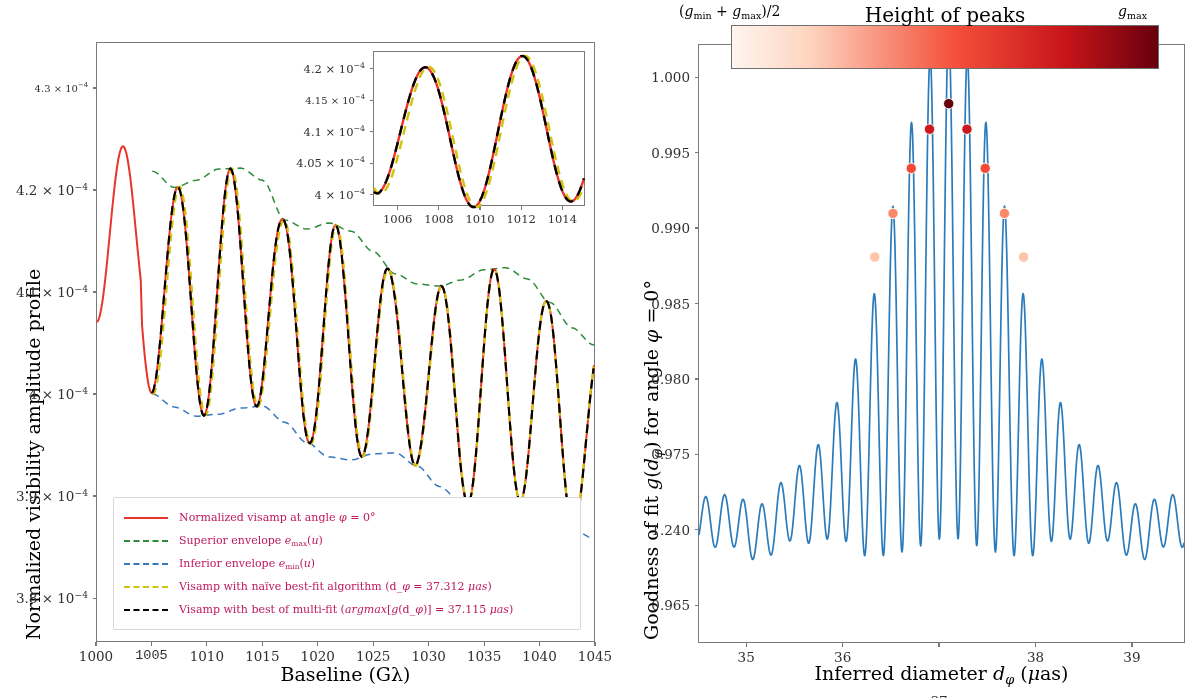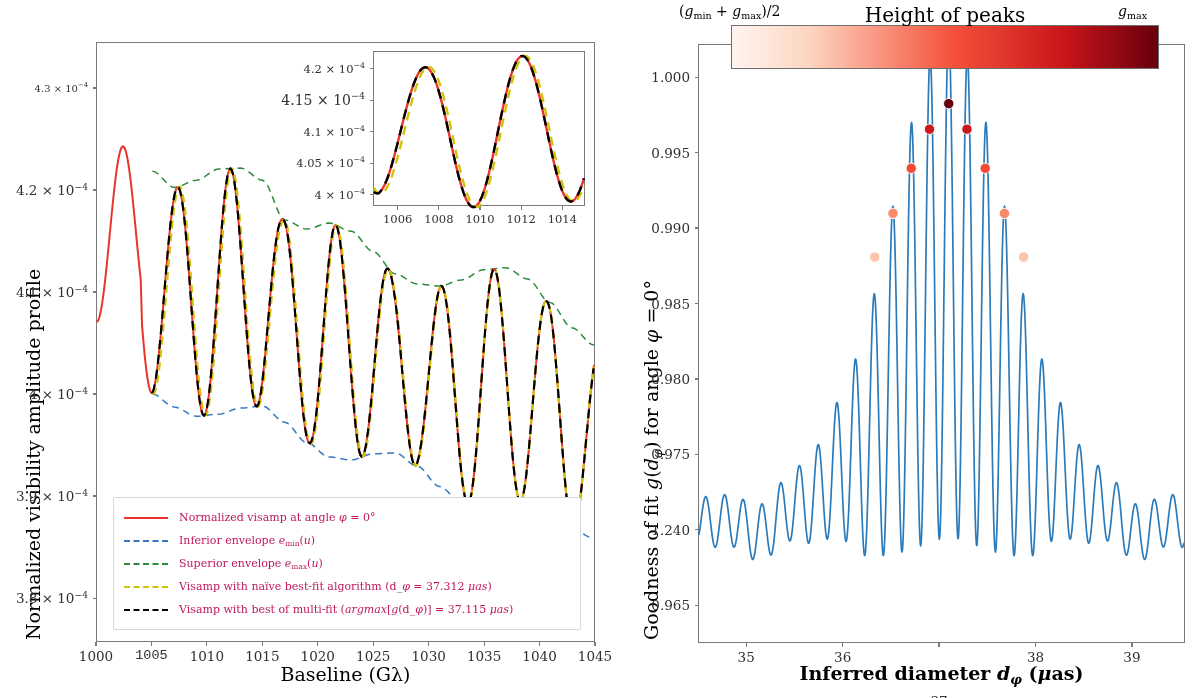--- a/index.html
+++ b/index.html
@@ -108,7 +108,7 @@
   <div id="inset-yticks">
       <div class="tick ytick" style="right: 835px; top: 68.6423px; font-size: 11.5px;">4.2 × 10<sup>−4</sup></div>
       <div class="tickmark" style="left: 369.5px; top: 68.0423px; width: 4px; height: 1.2px;"></div>
-      <div class="tick ytick" style="right: 835px; top: 100.146px; font-size: 14px;">4.15 × 10<sup>−4</sup></div>
+      <div class="tick ytick" style="right: 835px; top: 100.146px; font-size: 10px;">4.15 × 10<sup>−4</sup></div>
       <div class="tickmark" style="left: 369.5px; top: 99.5463px; width: 4px; height: 1.2px;"></div>
       <div class="tick ytick" style="right: 835px; top: 131.65px; font-size: 11.5px;">4.1 × 10<sup>−4</sup></div>
       <div class="tickmark" style="left: 369.5px; top: 131.05px; width: 4px; height: 1.2px;"></div>

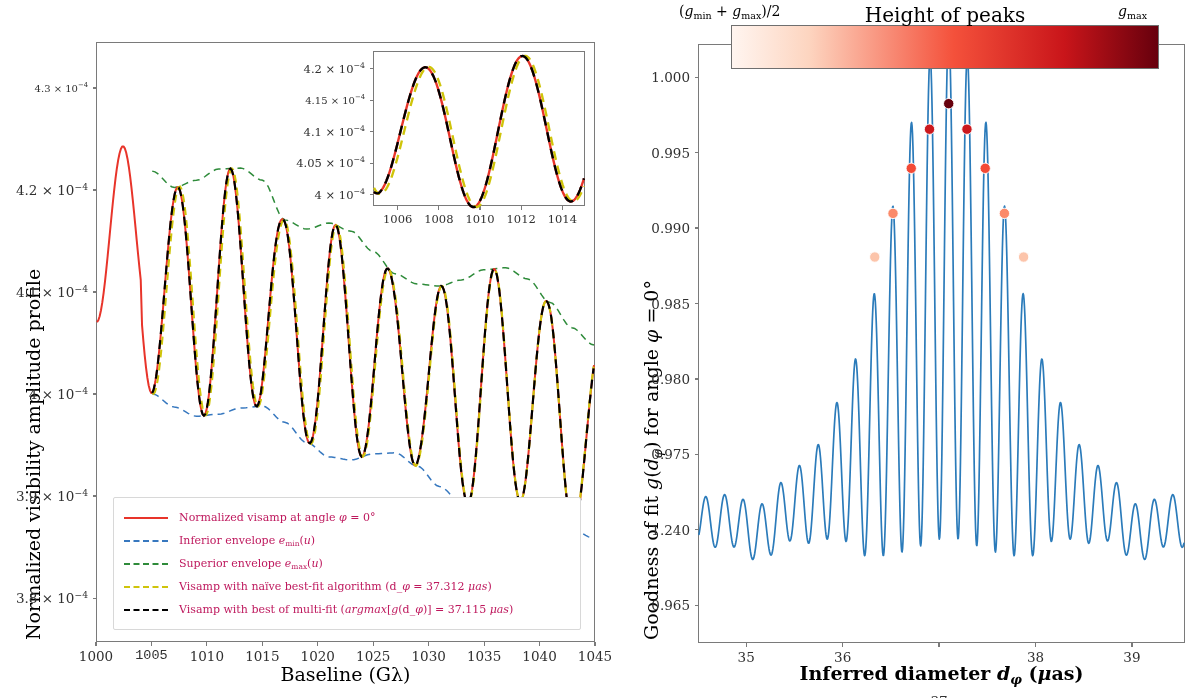--- a/index.html
+++ b/index.html
@@ -88,12 +88,12 @@
         <div class="legtxt">Normalized visamp at angle <span class="it">φ</span> = 0°</div>
       </div>
       <div class="legrow">
+        <div class="legline" style="border-top: 2.4px dashed rgb(46, 139, 58);"></div>
+        <div class="legtxt">Superior envelope <span class="it">e</span><sub>max</sub>(<span class="it">u</span>)</div>
+      </div>
+      <div class="legrow">
         <div class="legline" style="border-top: 2.4px dashed rgb(55, 120, 191);"></div>
         <div class="legtxt">Inferior envelope <span class="it">e</span><sub>min</sub>(<span class="it">u</span>)</div>
-      </div>
-      <div class="legrow">
-        <div class="legline" style="border-top: 2.4px dashed rgb(46, 139, 58);"></div>
-        <div class="legtxt">Superior envelope <span class="it">e</span><sub>max</sub>(<span class="it">u</span>)</div>
       </div>
       <div class="legrow">
         <div class="legline" style="border-top: 2.4px dashed rgb(207, 196, 10);"></div>

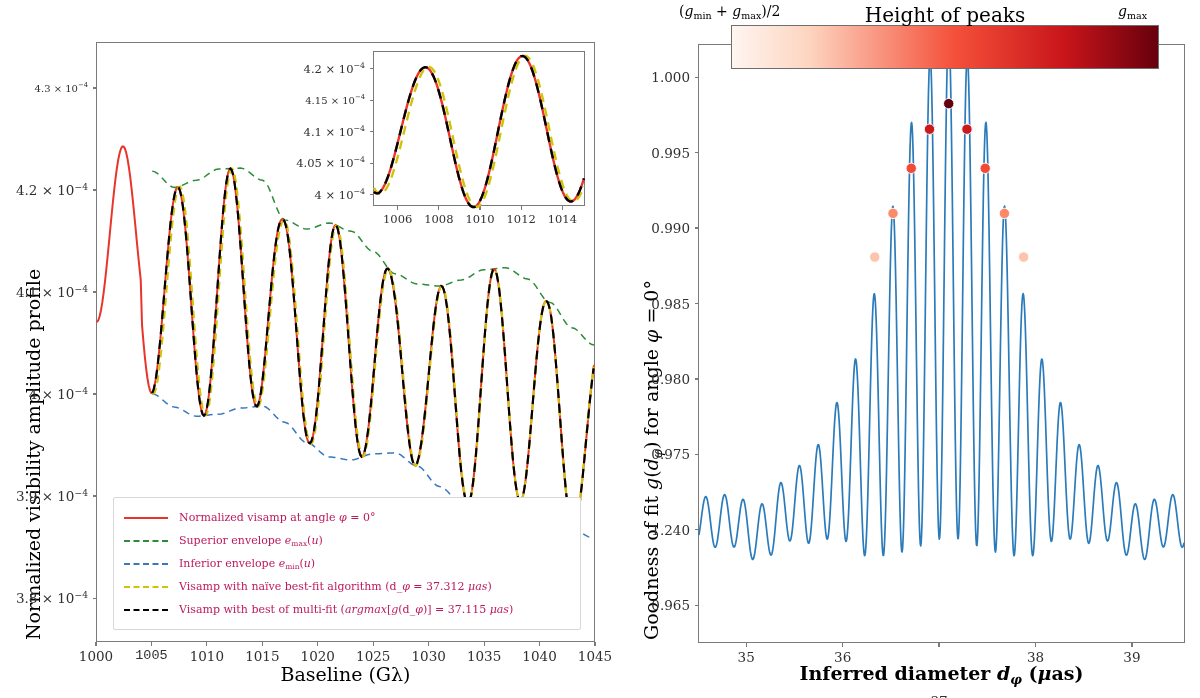--- a/index.html
+++ b/index.html
@@ -170,7 +170,7 @@
       <div class="tickmark" style="left: 1131.36px; top: 642.5px; width: 1.2px; height: 4px;"></div>
     </div>
 
-  <div class="xlabel" id="right-xlabel" style="left:698px;top:662px;width:487px;font-size:19px;font-weight:bold;">Inferred diameter <span class="it">d</span><sub><span class="it">φ</span></sub> (<span class="it">μ</span>as)</div>
+  <div class="xlabel" id="right-xlabel" style="left:698px;top:662px;width:487px;font-size:19px;">Inferred diameter <span class="it">d</span><sub><span class="it">φ</span></sub> (<span class="it">μ</span>as)</div>
 
   <div class="axes" id="right-axes" style="left:698px;top:44px;width:487px;height:599px;">
     <svg class="svgwrap" id="right-svg" viewBox="0 0 487 599" preserveAspectRatio="none">

